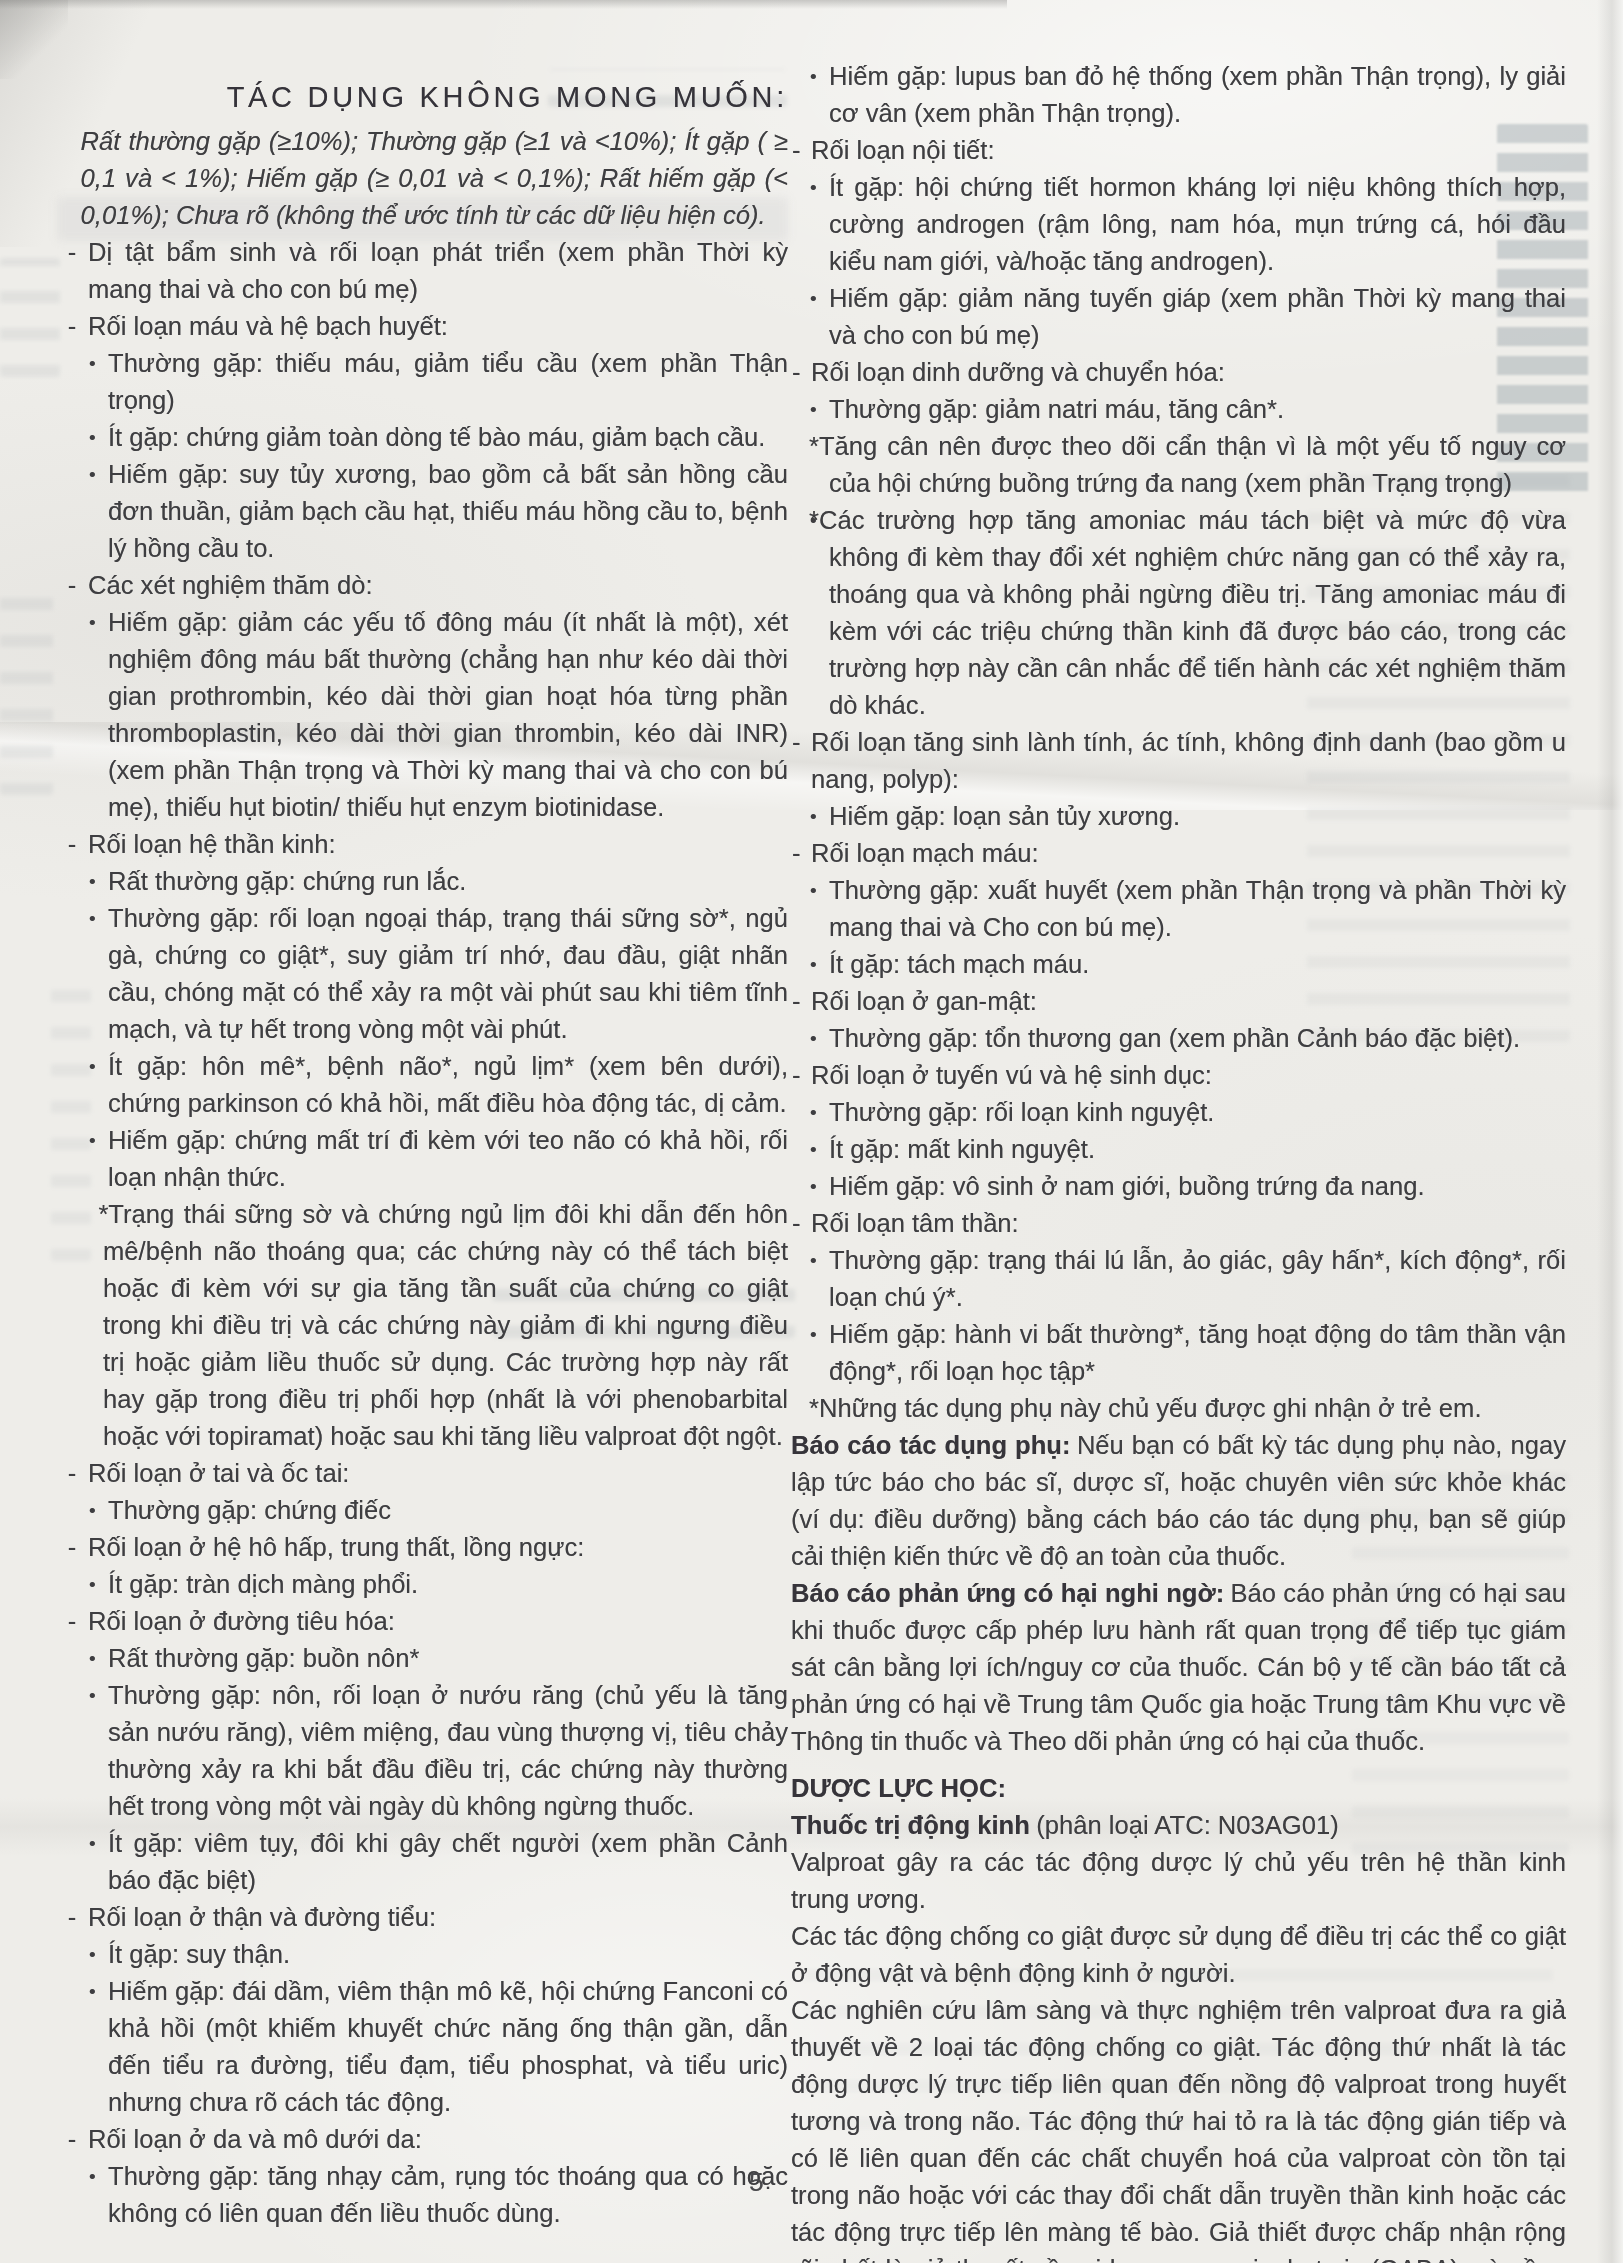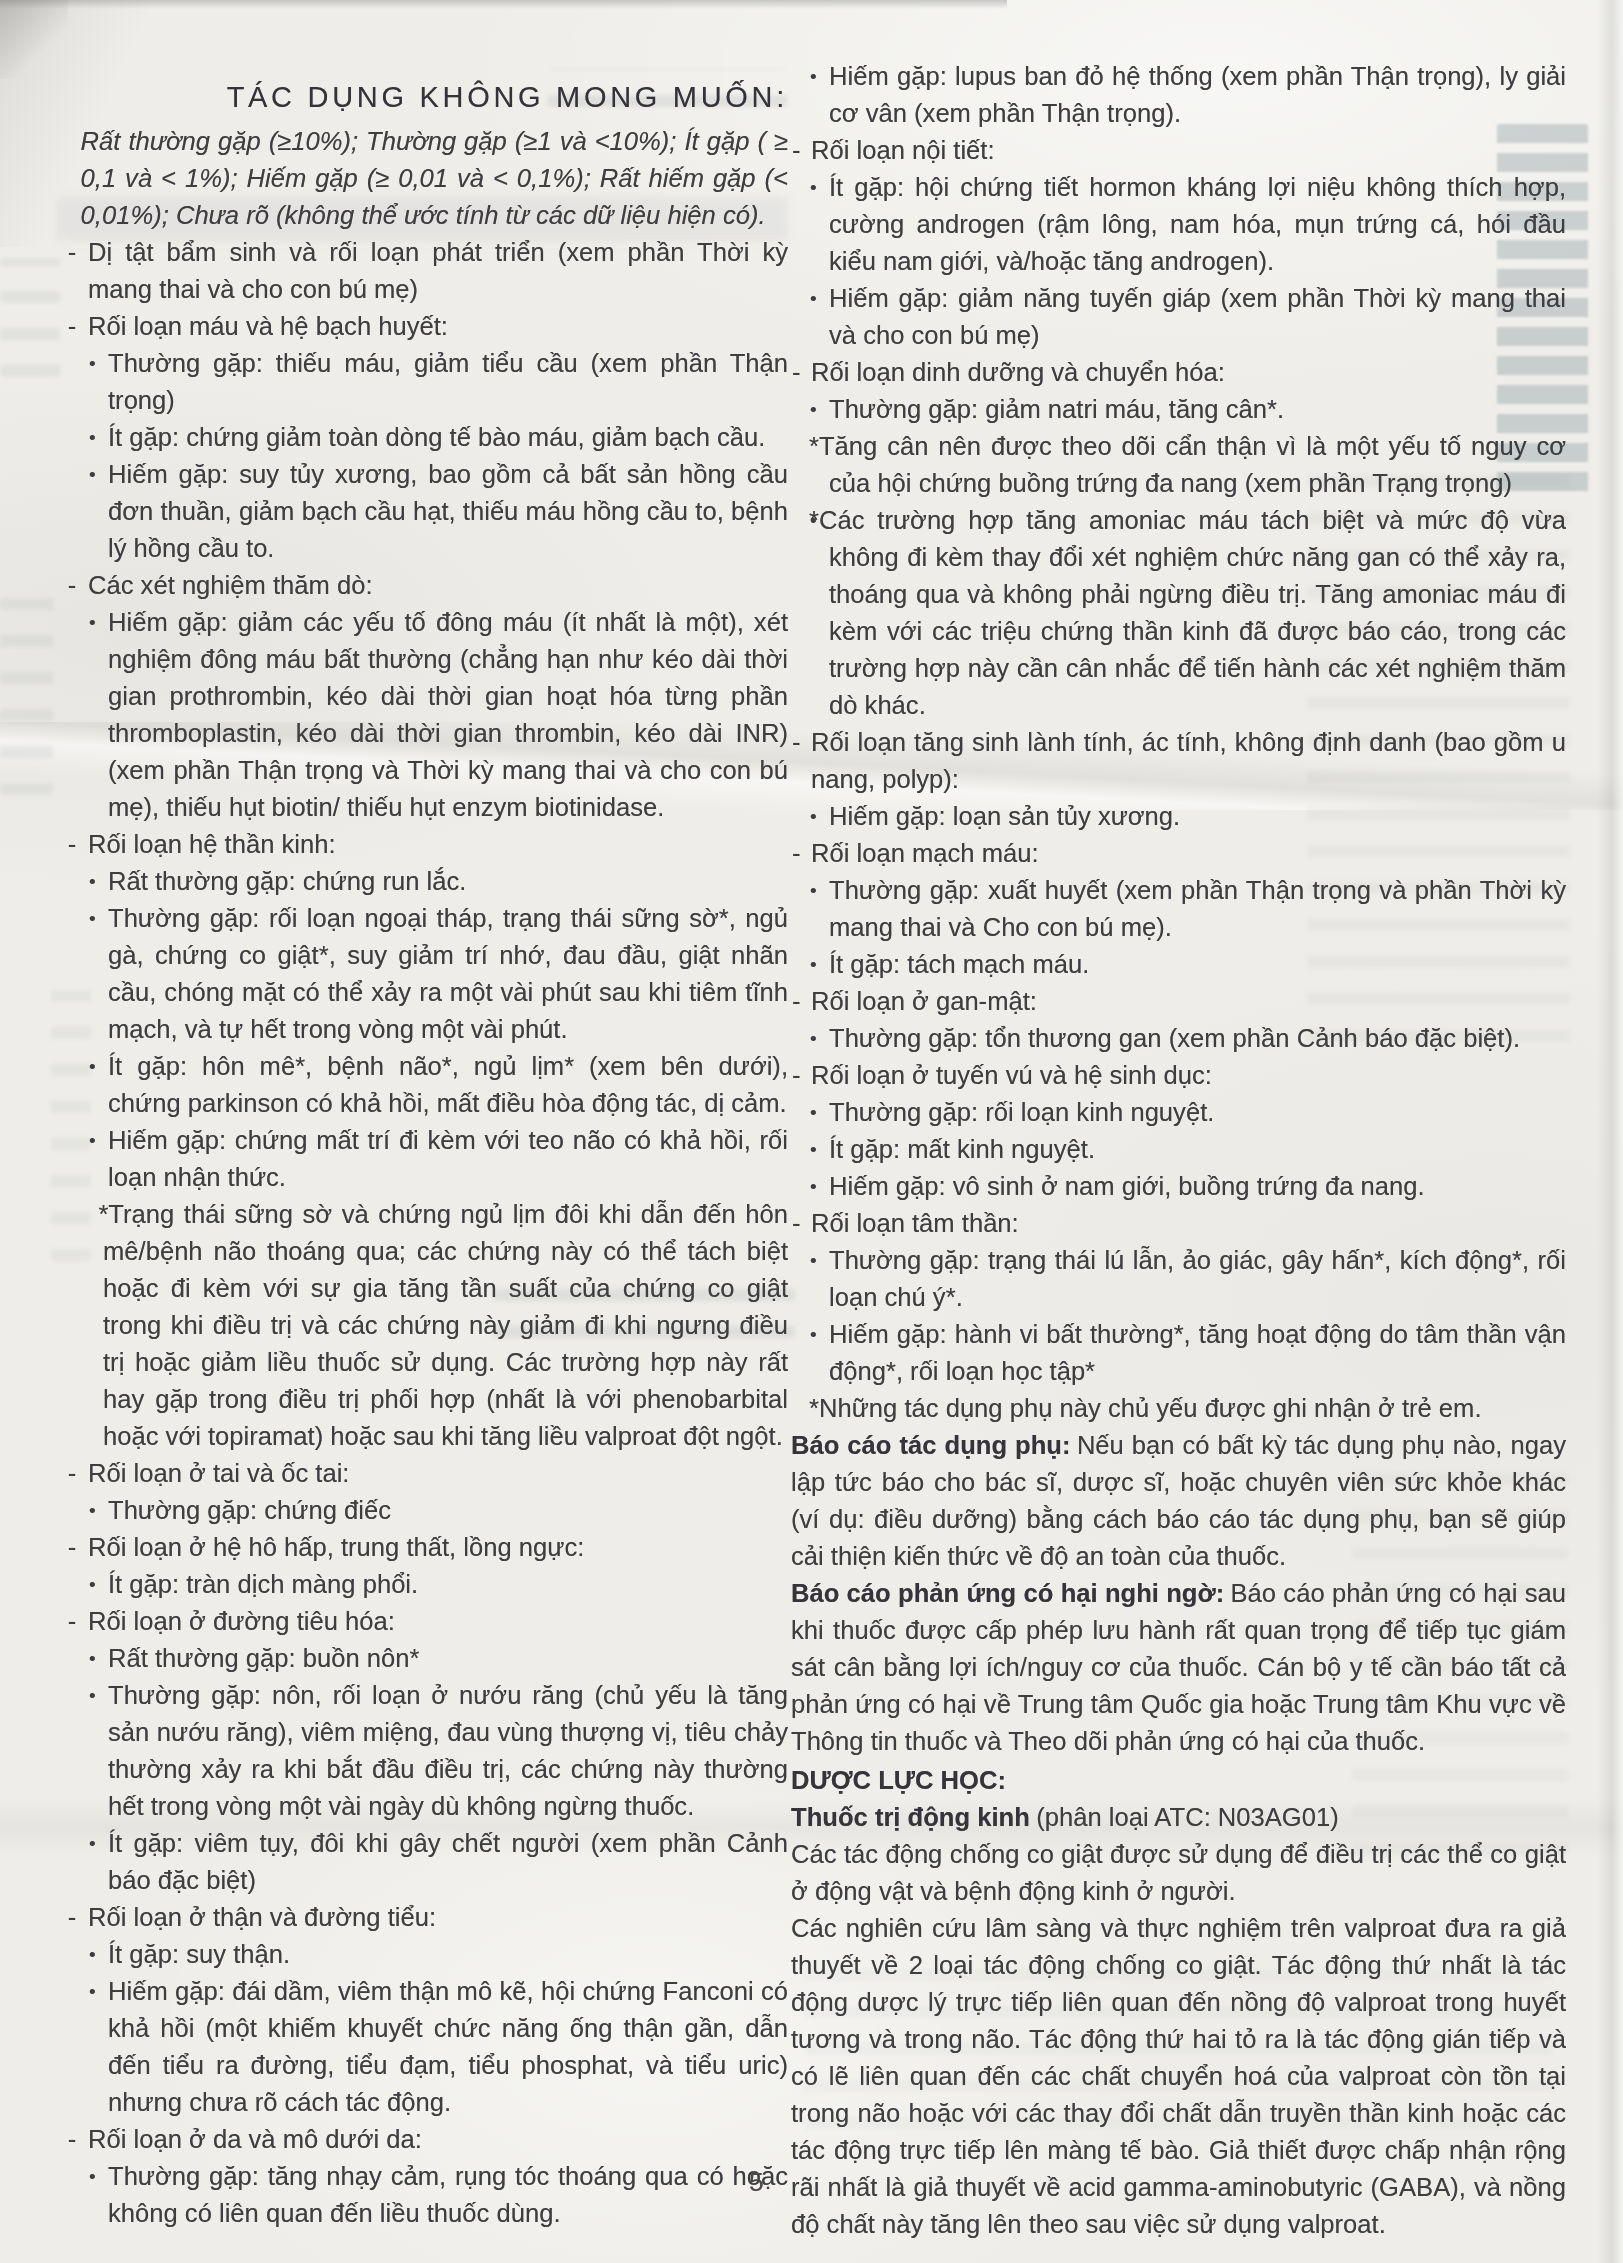--- a/index.html
+++ b/index.html
@@ -36,7 +36,7 @@
   .col-left  .note { padding-left:37px; text-indent:-4.6px; }
   .col-right .note { padding-left:38px; text-indent:-20px; }
   .para { margin:0; }
-  .heading { font-weight:bold; color:#36343a; margin-top:2px; }
+  .heading { font-weight:bold; color:#36343a; margin-top:10px; }
   .lead { font-weight:bold; color:#36343a; margin-right:6.4px; }
   .page-number { position:absolute; left:749px; top:2164px; font-size:26.5px; color:#4a4a4d; }
 

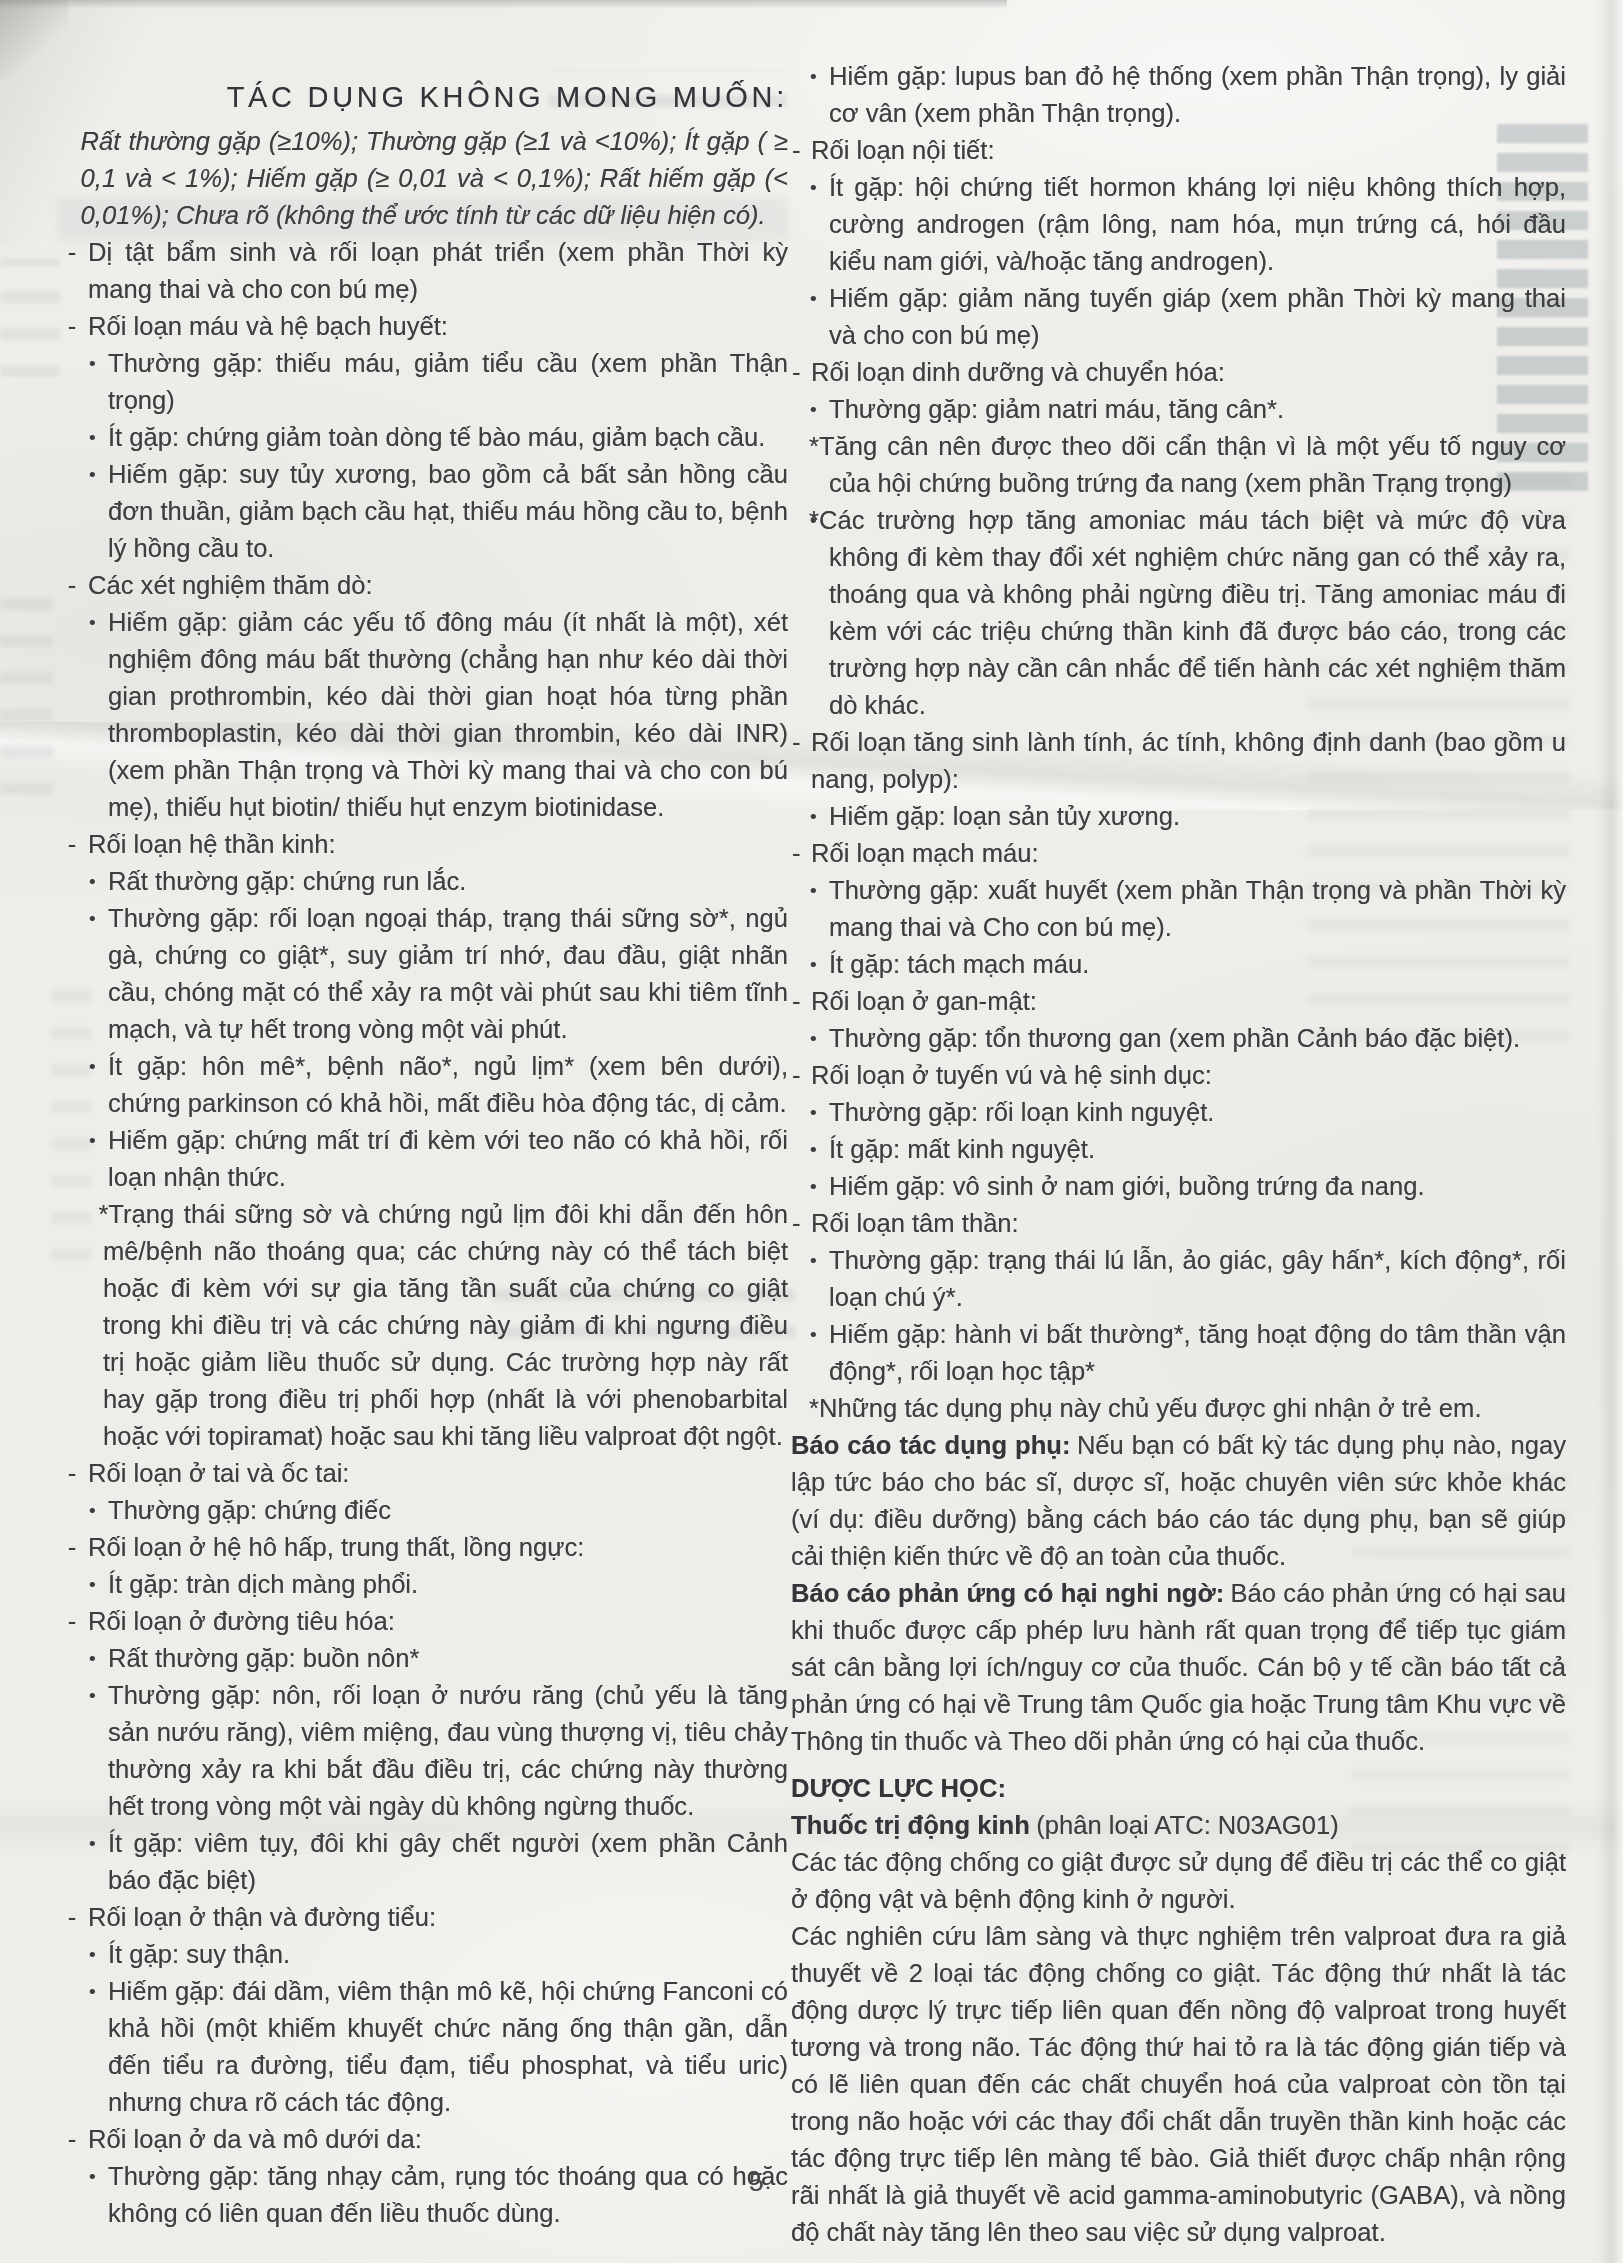--- a/index.html
+++ b/index.html
@@ -150,6 +150,7 @@
         <p class="para"><span class="lead">Báo cáo phản ứng có hại nghi ngờ:</span><span>Báo cáo phản ứng có hại sau khi thuốc được cấp phép lưu hành rất quan trọng để tiếp tục giám sát cân bằng lợi ích/nguy cơ của thuốc. Cán bộ y tế cần báo tất cả phản ứng có hại về Trung tâm Quốc gia hoặc Trung tâm Khu vực về Thông tin thuốc và Theo dõi phản ứng có hại của thuốc.</span></p>
         <div class="heading">DƯỢC LỰC HỌC:</div>
         <p class="para"><span class="lead">Thuốc trị động kinh</span><span>(phân loại ATC: N03AG01)</span></p>
+        <p class="para"><span>Valproat gây ra các tác động dược lý chủ yếu trên hệ thần kinh trung ương.</span></p>
         <p class="para"><span>Các tác động chống co giật được sử dụng để điều trị các thể co giật ở động vật và bệnh động kinh ở người.</span></p>
         <p class="para"><span>Các nghiên cứu lâm sàng và thực nghiệm trên valproat đưa ra giả thuyết về 2 loại tác động chống co giật. Tác động thứ nhất là tác động dược lý trực tiếp liên quan đến nồng độ valproat trong huyết tương và trong não. Tác động thứ hai tỏ ra là tác động gián tiếp và có lẽ liên quan đến các chất chuyển hoá của valproat còn tồn tại trong não hoặc với các thay đổi chất dẫn truyền thần kinh hoặc các tác động trực tiếp lên màng tế bào. Giả thiết được chấp nhận rộng rãi nhất là giả thuyết về acid gamma-aminobutyric (GABA), và nồng độ chất này tăng lên theo sau việc sử dụng valproat.</span></p>
       </div>

